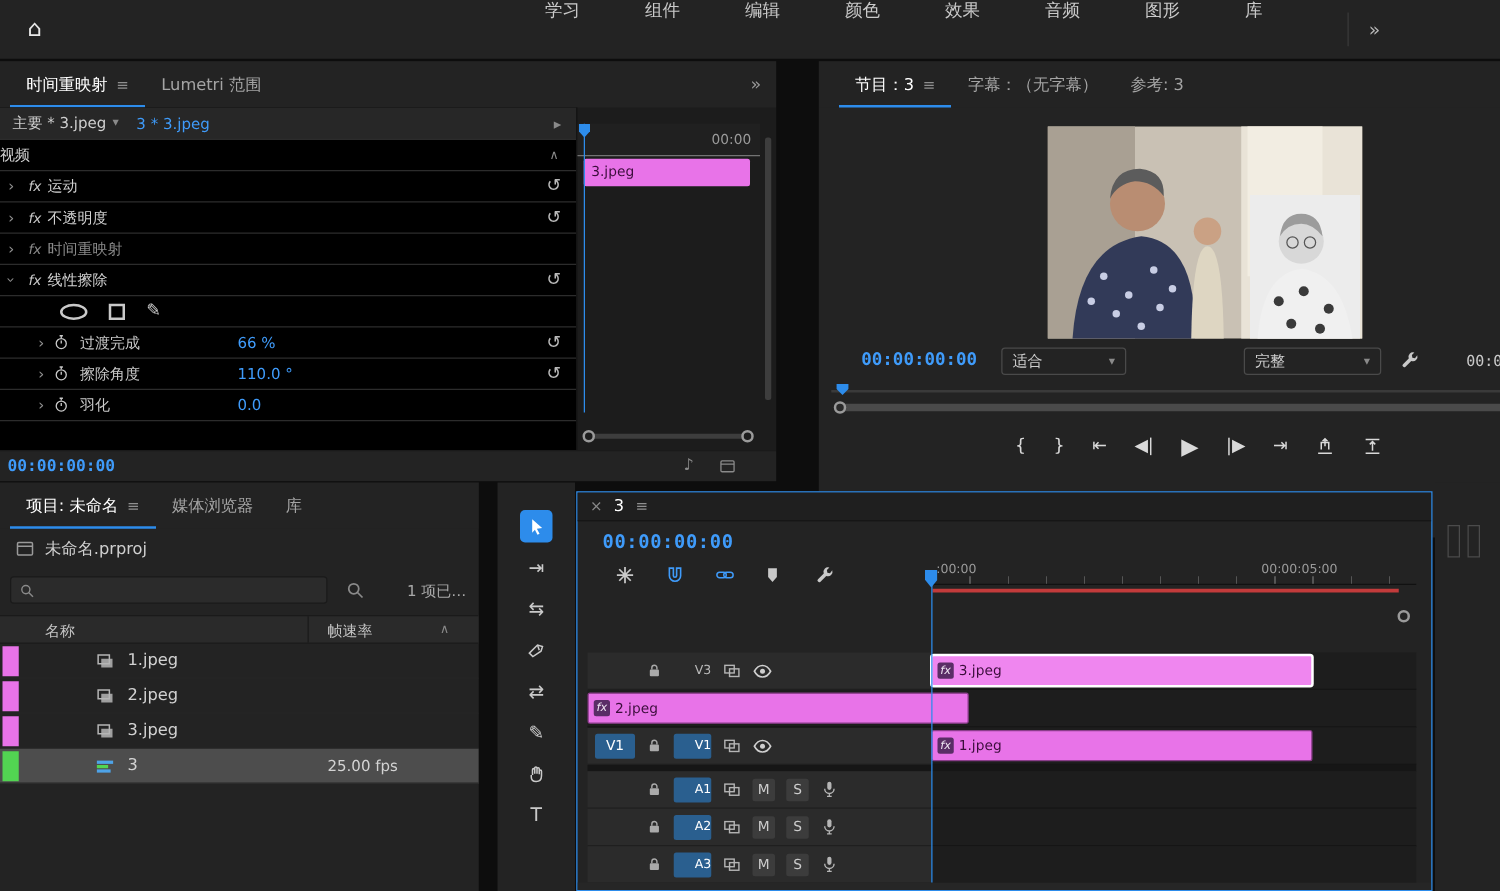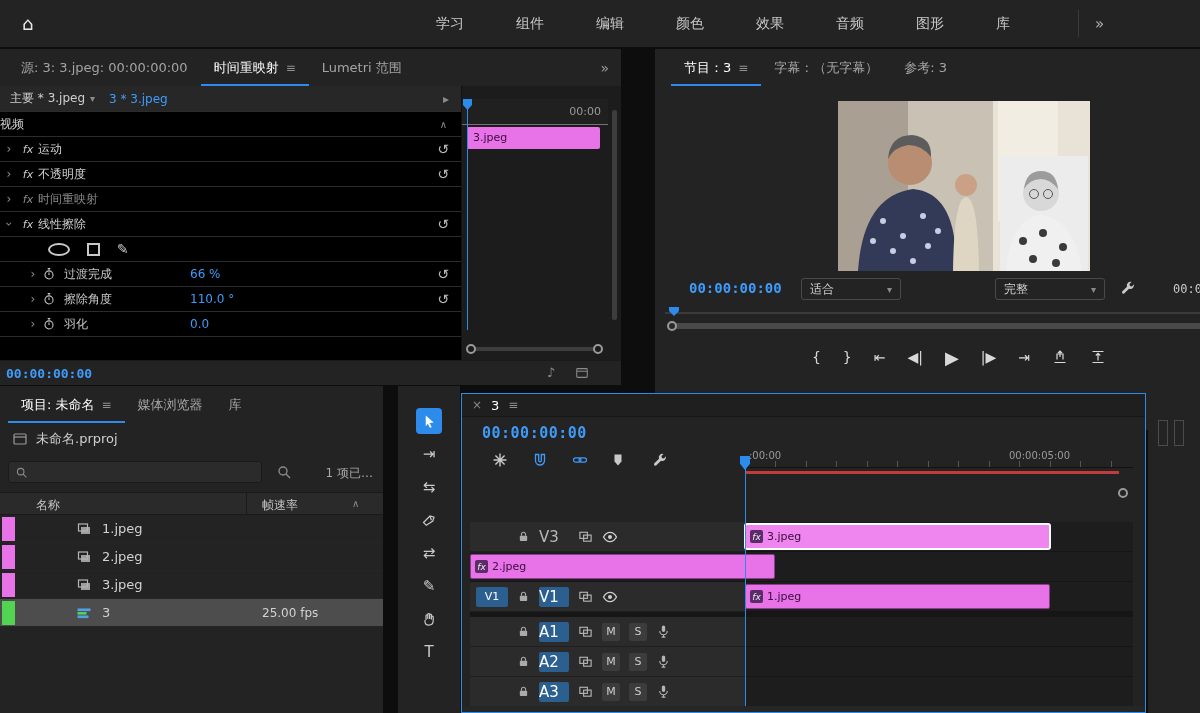--- a/index.html
+++ b/index.html
@@ -13,7 +13,7 @@
 
 .topbar{position:absolute;left:0;top:0;width:1200px;height:47px;background:#232323;display:flex;align-items:center}
 .home{position:absolute;left:22px;top:13px;font-size:18px;color:#e8e8e8}
-.menu{position:absolute;left:410px;top:0;height:47px;display:flex;align-items:center}
+.menu{position:absolute;left:410px;top:0;height:47px;display:flex;align-items:flex-start}
 .menu-item{padding:0 26px;font-size:14px;color:#c9c9c9;white-space:nowrap}
 .top-ovf{position:absolute;left:1078px;top:10px;height:27px;display:flex;align-items:center;border-left:1px solid #3a3a3a;padding-left:16px;color:#b5b5b5;font-size:15px}
 

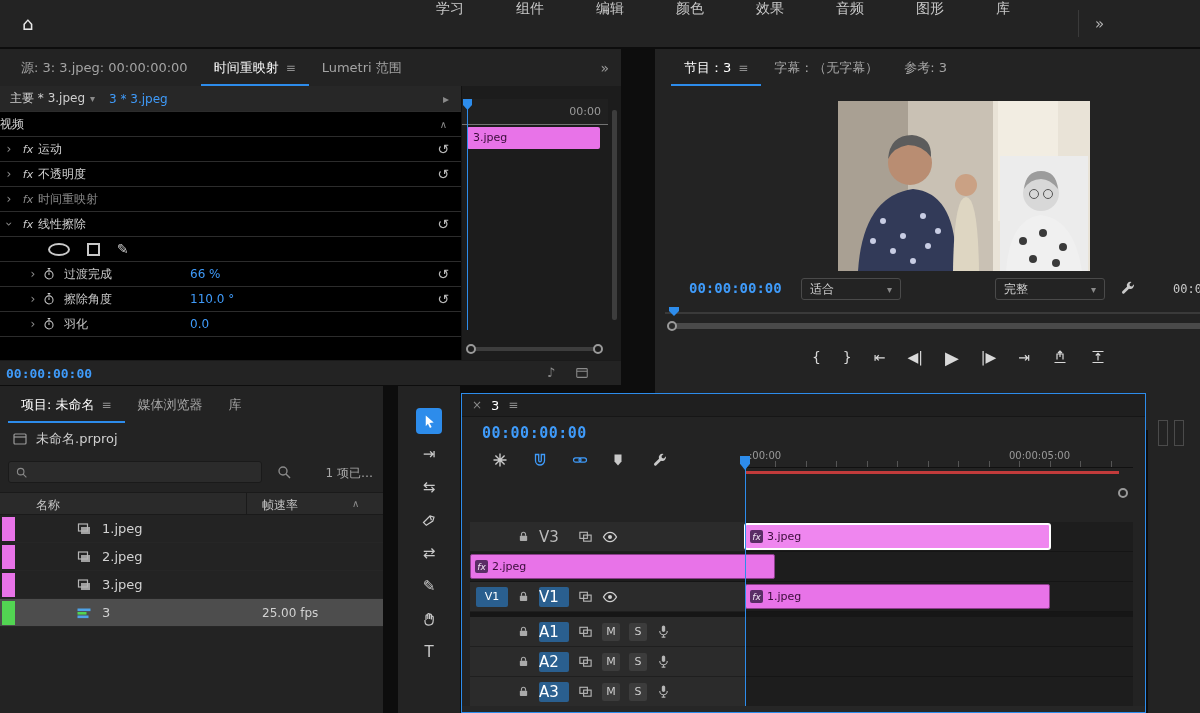--- a/index.html
+++ b/index.html
@@ -202,7 +202,6 @@
 
   <div class="panel" style="left:0;top:49px;width:621px;height:336px">
     <div class="tabs">
-      <span class="tab">源: 3: 3.jpeg: 00:00:00:00</span>
       <span class="tab active">
         <span>时间重映射</span>
         <span class="pmenu">≡</span>

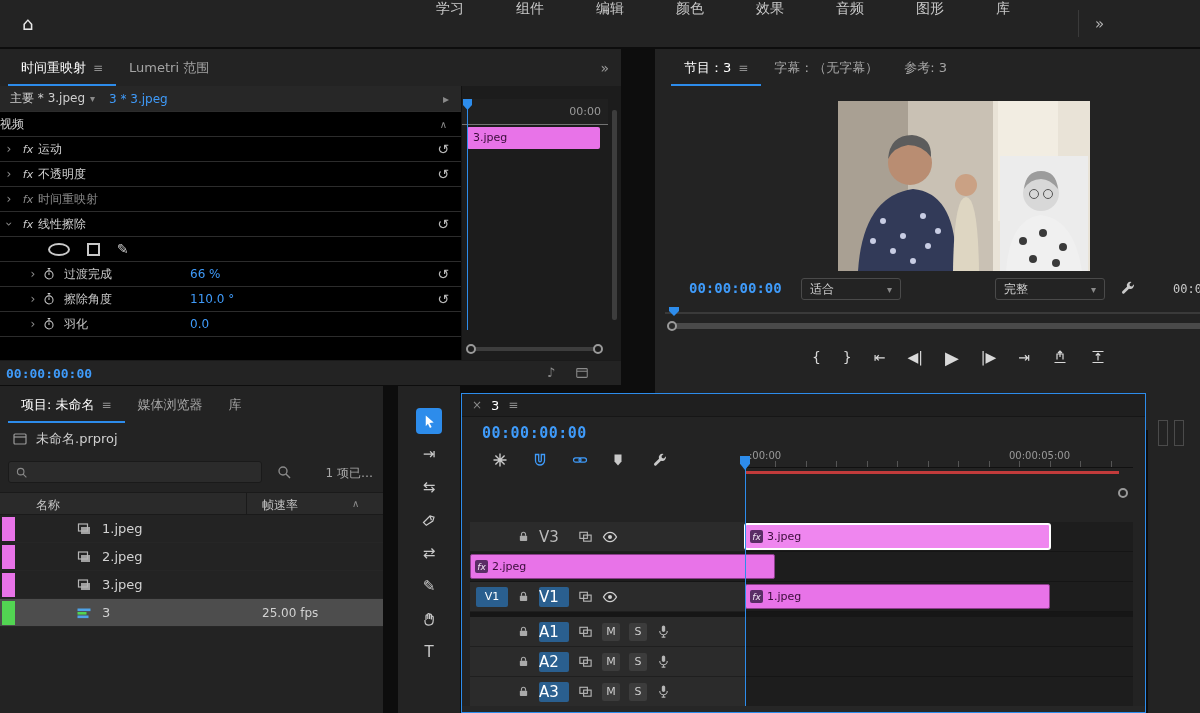--- a/index.html
+++ b/index.html
@@ -93,7 +93,7 @@
 .tcont{flex:1;background:#1d1d1d;border-bottom:1px solid #151515;position:relative}
 .src{width:32px;height:20px;border-radius:2px;flex:none}
 .srcblue{background:#2a5f8f;color:#fff;font-size:11px;text-align:center;line-height:20px}
-.tname{width:30px;height:20px;border-radius:2px;font-size:15px;text-align:left;line-height:20px;color:#b9b9b9;flex:none}
+.tname{width:30px;height:20px;border-radius:2px;font-size:10px;text-align:right;line-height:20px;color:#b9b9b9;flex:none}
 .tname.blue{background:#2a5f8f;color:#fff}
 .msbox{width:18px;height:18px;background:#3c3c3c;border-radius:2px;color:#cccccc;font-size:11px;text-align:center;line-height:18px;flex:none}
 .avdiv{height:5px;background:#161616}

